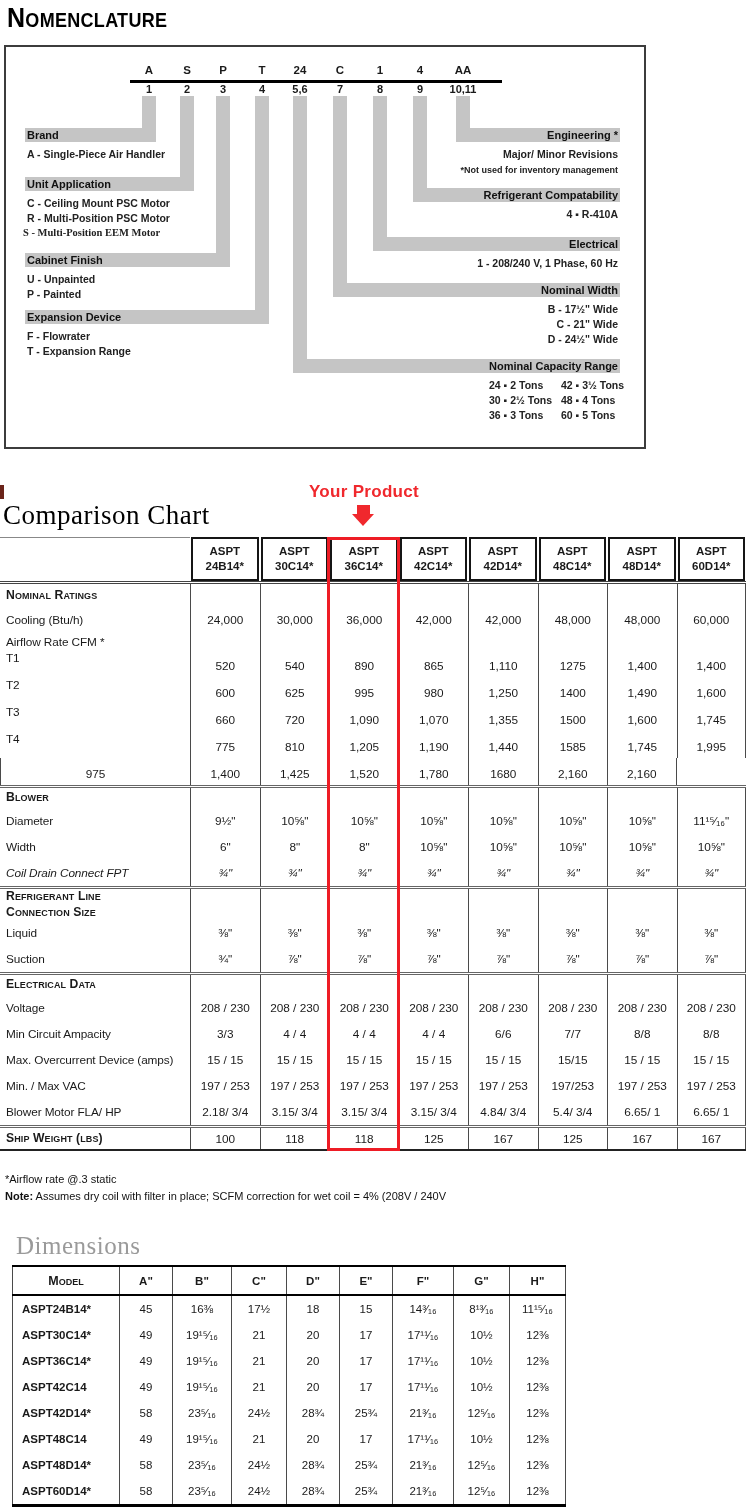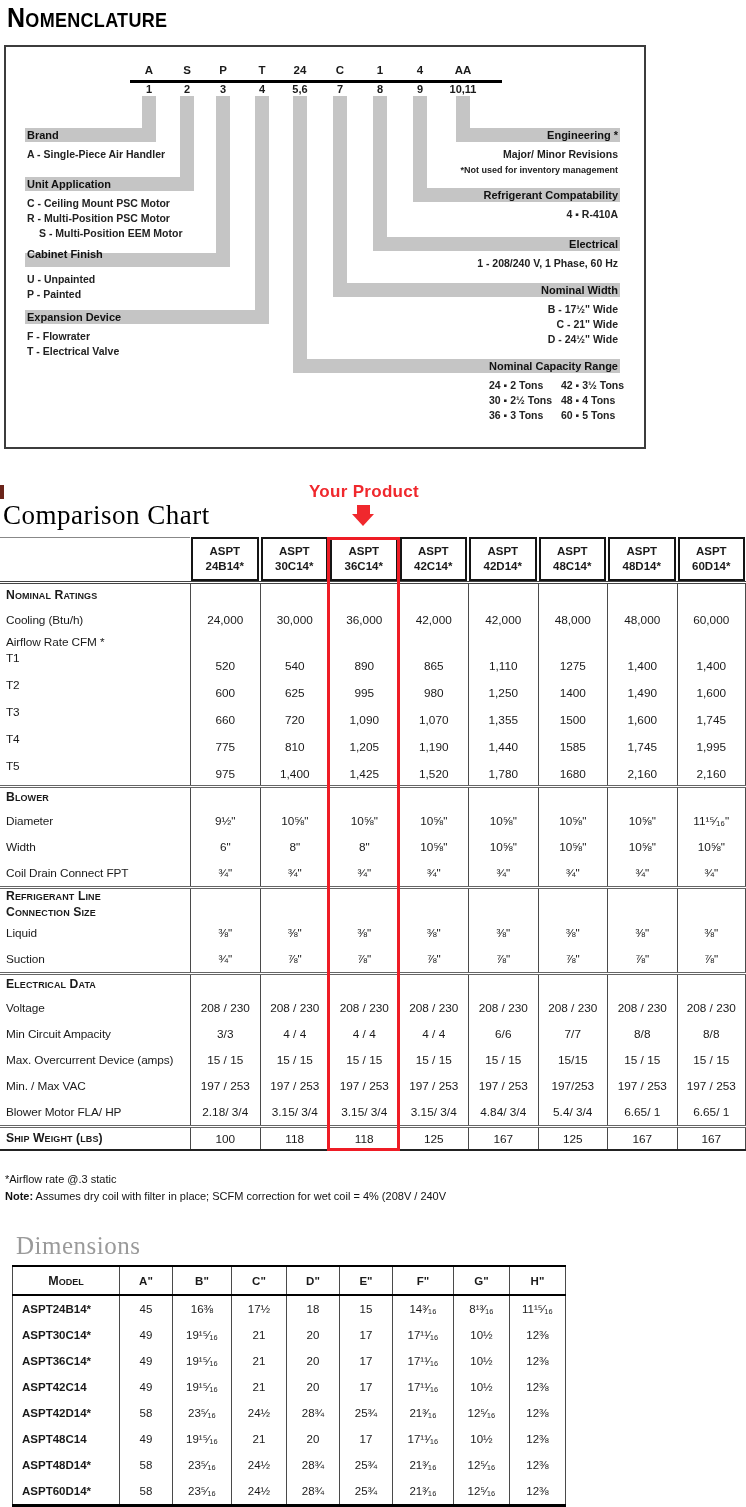--- a/index.html
+++ b/index.html
@@ -107,7 +107,7 @@
       <div class="bar-title" style="left: 21px; top: 131px;">Unit Application</div>
       <div class="lab-item" style="left: 21px; top: 150px;">C - Ceiling Mount PSC Motor</div>
       <div class="lab-item" style="left: 21px; top: 165px;">R - Multi-Position PSC Motor</div>
-      <div class="lab-item" style="left: 33px; top: 180px;">S - Multi-Position EEM Motor</div>
+      <div class="lab-item" style="left: 17px; top: 180px; font-family: Liberation Serif, serif;">S - Multi-Position EEM Motor</div>
       <div class="hbar" style="left: 19px; top: 206px; width: 205px; height: 14px; background: rgb(197, 197, 197);"></div>
       <div class="bar-title" style="left: 21px; top: 201px;">Cabinet Finish</div>
       <div class="lab-item" style="left: 21px; top: 226px;">U - Unpainted</div>

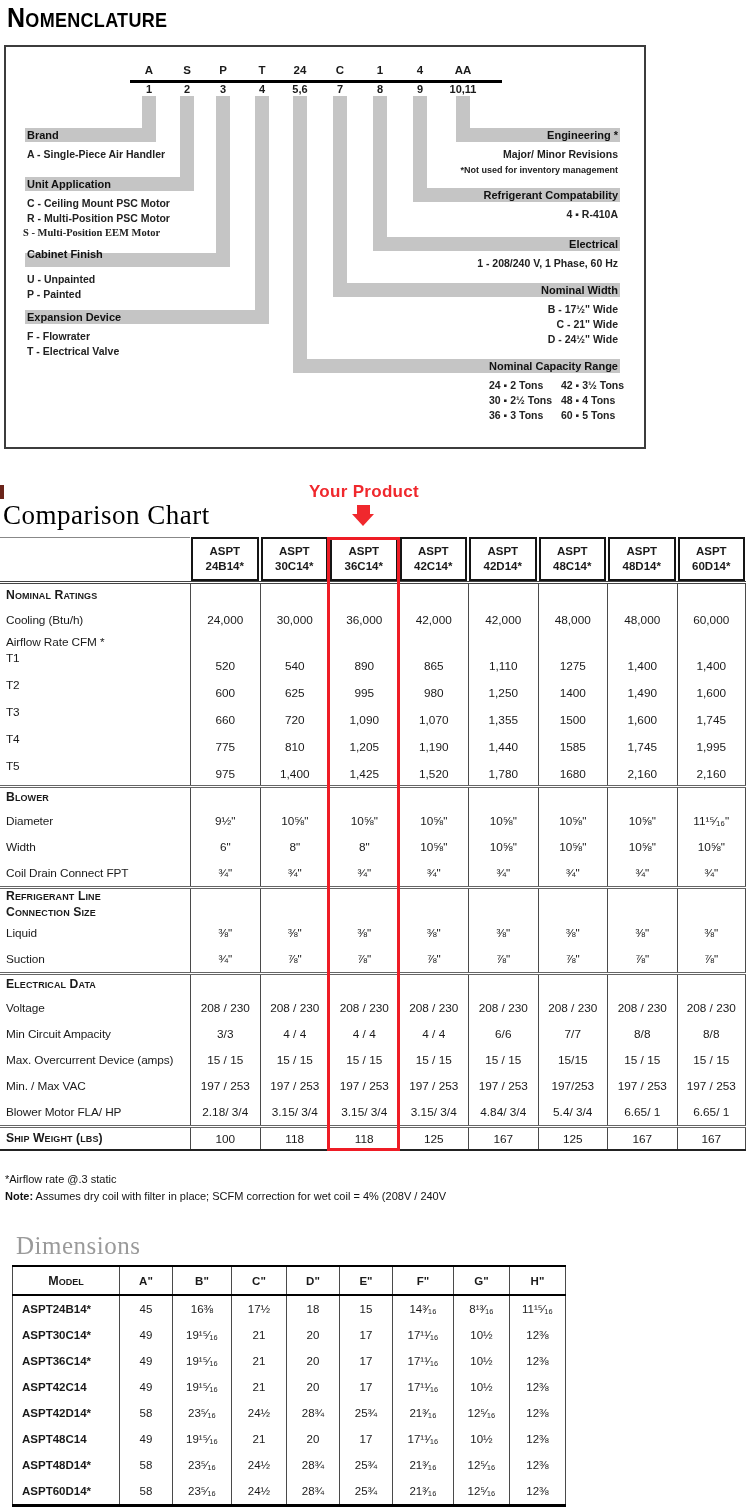--- a/index.html
+++ b/index.html
@@ -109,7 +109,7 @@
       <div class="lab-item" style="left: 21px; top: 165px;">R - Multi-Position PSC Motor</div>
       <div class="lab-item" style="left: 17px; top: 180px; font-family: Liberation Serif, serif;">S - Multi-Position EEM Motor</div>
       <div class="hbar" style="left: 19px; top: 206px; width: 205px; height: 14px; background: rgb(197, 197, 197);"></div>
-      <div class="bar-title" style="left: 21px; top: 201px;">Cabinet Finish</div>
+      <div class="bar-title" style="left: 21px; top: 207px;">Cabinet Finish</div>
       <div class="lab-item" style="left: 21px; top: 226px;">U - Unpainted</div>
       <div class="lab-item" style="left: 21px; top: 241px;">P - Painted</div>
       <div class="hbar" style="left: 19px; top: 263px; width: 244px; height: 14px; background: rgb(197, 197, 197);"></div>

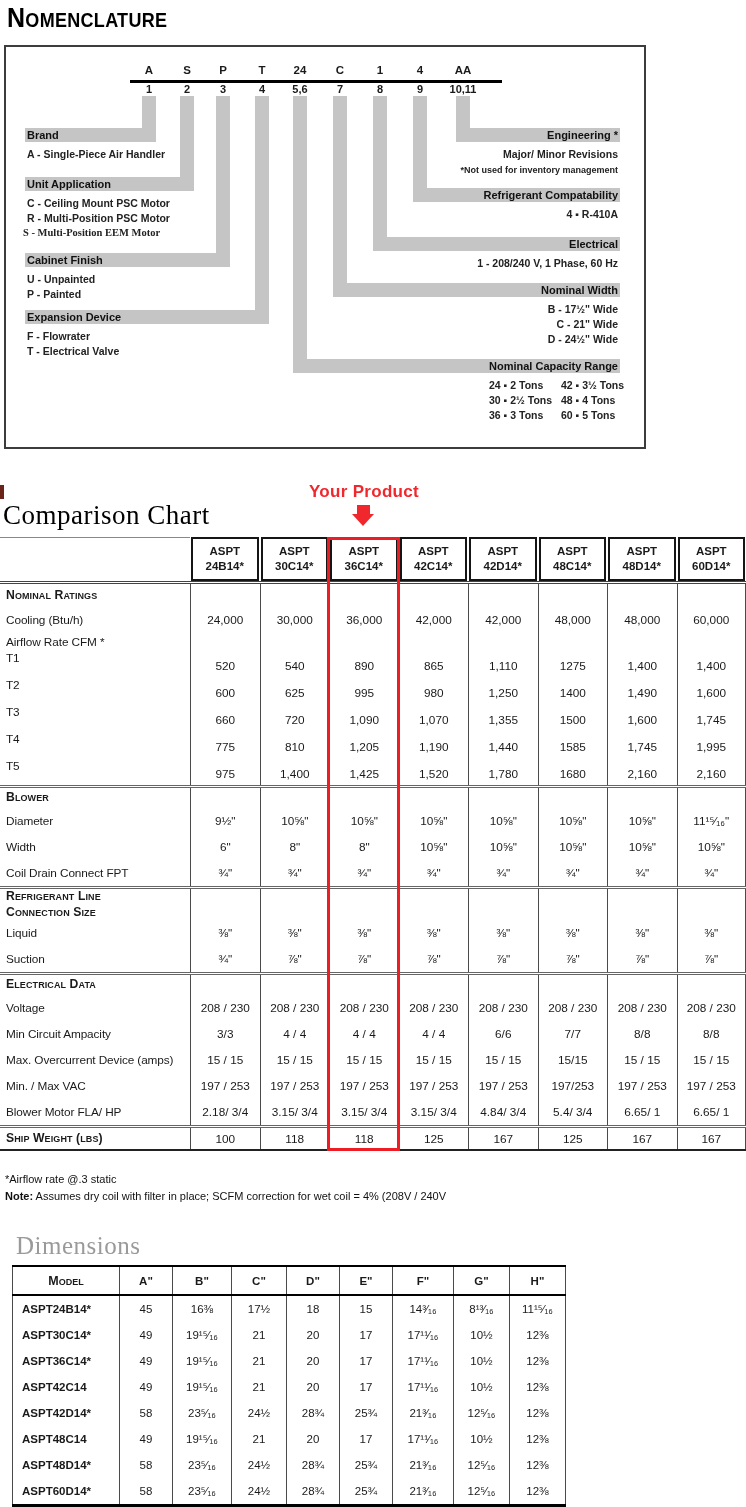--- a/index.html
+++ b/index.html
@@ -115,7 +115,7 @@
       <div class="hbar" style="left: 19px; top: 263px; width: 244px; height: 14px; background: rgb(197, 197, 197);"></div>
       <div class="bar-title" style="left: 21px; top: 264px;">Expansion Device</div>
       <div class="lab-item" style="left: 21px; top: 283px;">F - Flowrater</div>
-      <div class="lab-item" style="left: 21px; top: 298px;">T - Electrical Valve</div>
+      <div class="lab-item" style="left: 21px; top: 298px;">T - Expansion Range</div>
       <div class="hbar" style="left: 450px; top: 81px; width: 164px; height: 14px; background: rgb(197, 197, 197);"></div>
       <div class="bar-title r-align" style="right: 26px; top: 82px;">Engineering *</div>
       <div class="lab-item" style="right: 26px; top: 101px;">Major/ Minor Revisions</div>

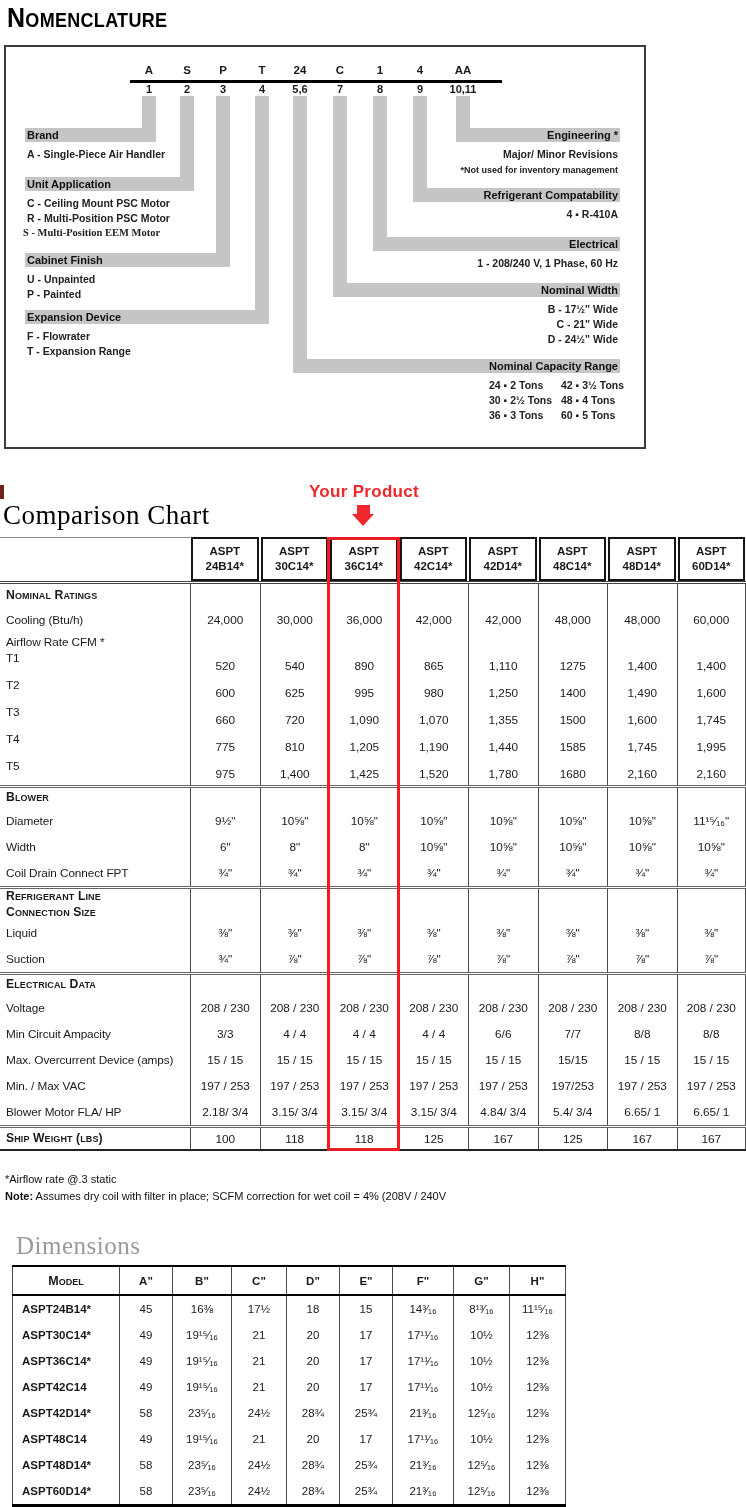--- a/index.html
+++ b/index.html
@@ -263,7 +263,6 @@
         <div class="cv">1,995</div>
       </div>
       <div class="cmp-row trow" style="height: 27px;">
-        <div class="rl">T5</div>
         <div class="cv">975</div>
         <div class="cv">1,400</div>
         <div class="cv">1,425</div>

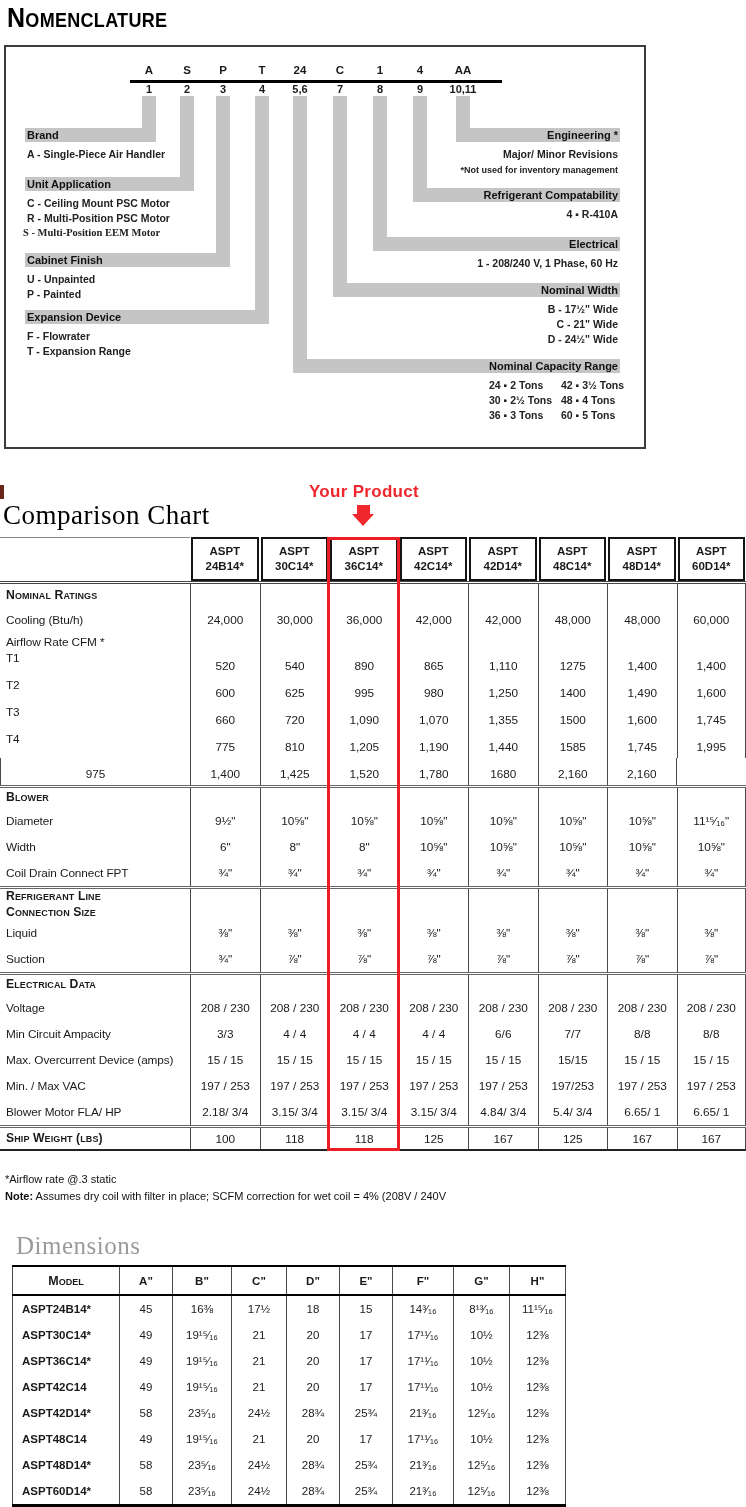--- a/index.html
+++ b/index.html
@@ -307,7 +307,7 @@
         <div class="cv">10⅝"</div>
         <div class="cv">10⅝"</div>
       </div>
-      <div class="cmp-row" style="height: 26px;">
+      <div class="cmp-row" style="height: 26px; font-style: italic;">
         <div class="rl">Coil Drain Connect FPT</div>
         <div class="cv">¾"</div>
         <div class="cv">¾"</div>

